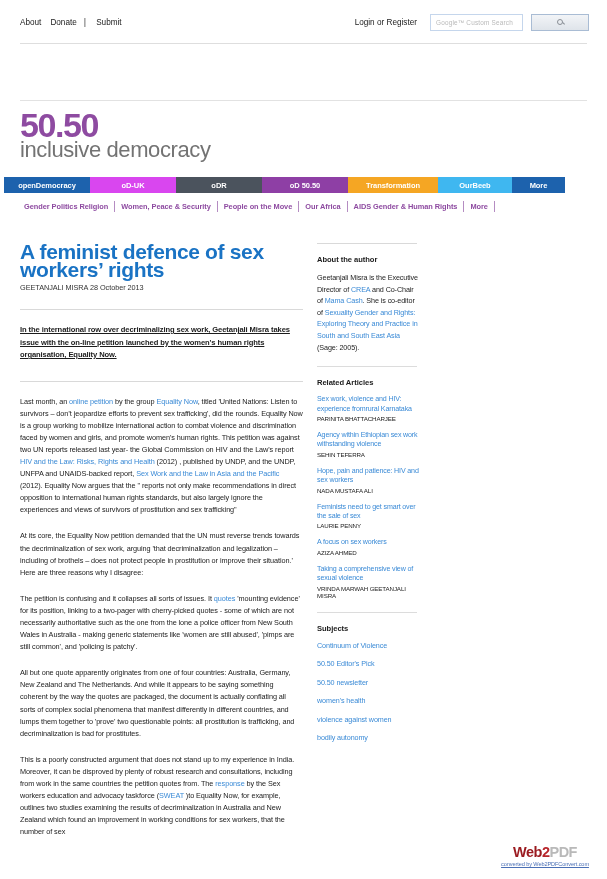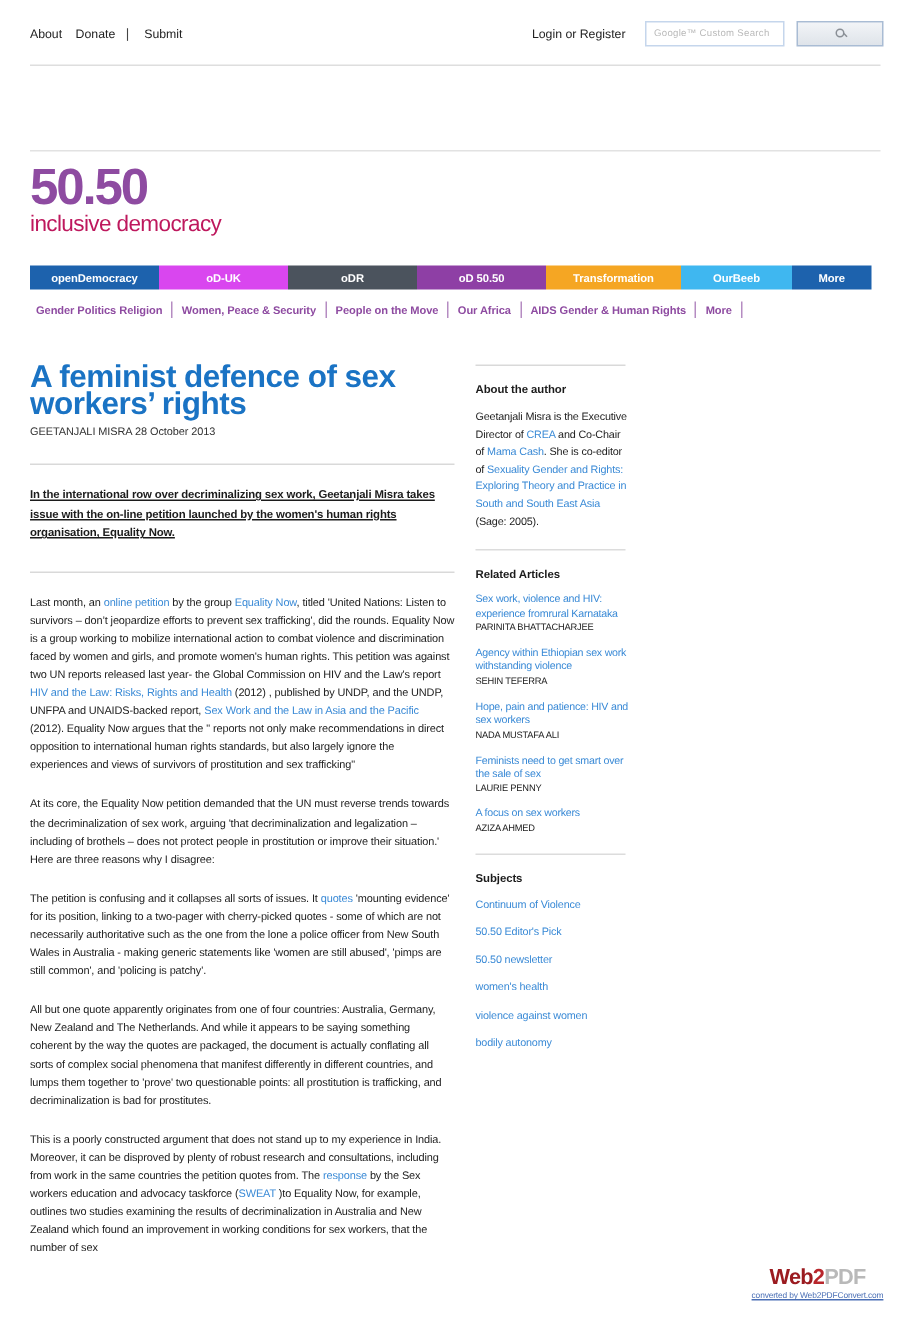--- a/index.html
+++ b/index.html
@@ -118,8 +118,8 @@
     font-family: "Liberation Sans", sans-serif;
   }
   .logo-sub {
-    font-size: 15px;
-    color: #be185d;
+    font-size: 22px;
+    color: #737373;
     letter-spacing: -0.4px;
     line-height: 20px;
     margin-top: -3px;

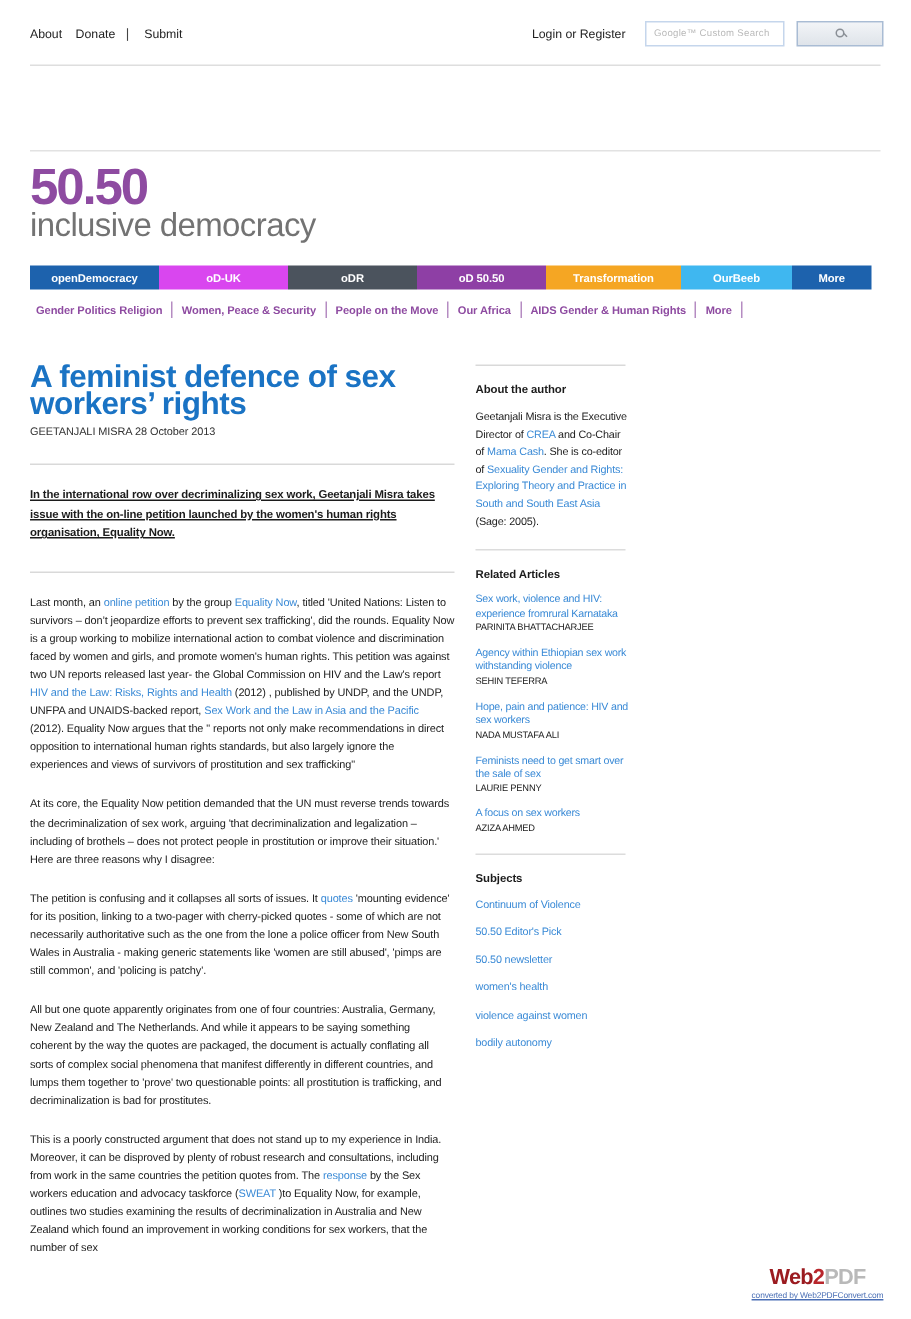--- a/index.html
+++ b/index.html
@@ -128,7 +128,7 @@
   
   .nav-primary {
     position: absolute;
-    left: 20px; top: 177px;
+    left: 4px; top: 177px;
     width: 567px; height: 16px;
     display: flex;
   }

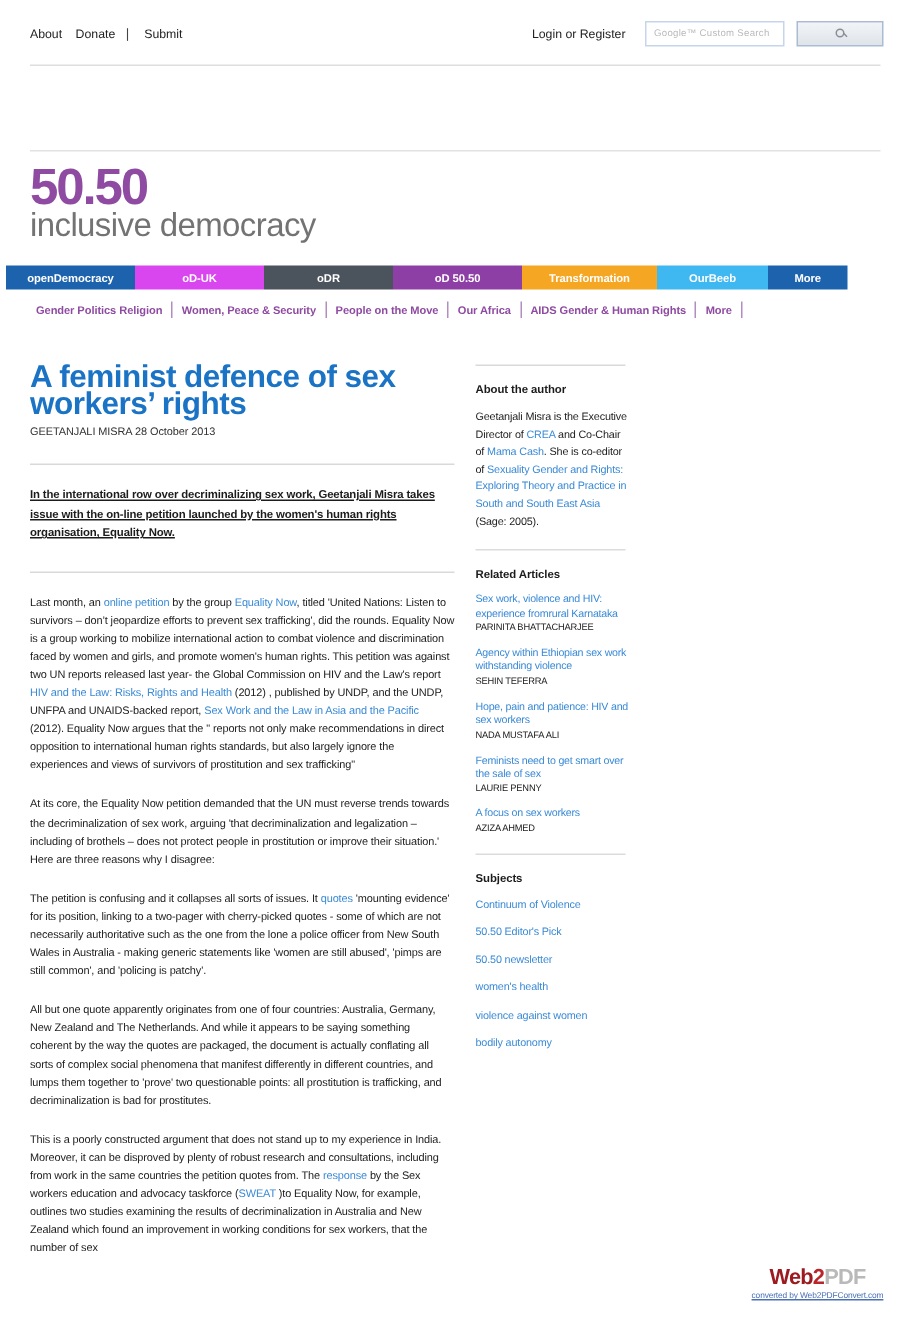--- a/index.html
+++ b/index.html
@@ -411,6 +411,10 @@
           <a class="rel-title" href="#">A focus on sex workers</a>
           <span class="rel-author">AZIZA AHMED</span>
         </div>
+        <div class="rel-item">
+          <a class="rel-title" href="#">Taking a comprehensive view of sexual violence</a>
+          <span class="rel-author">VRINDA MARWAH GEETANJALI MISRA</span>
+        </div>
       </div>
 
     <div class="side-sep"></div>

